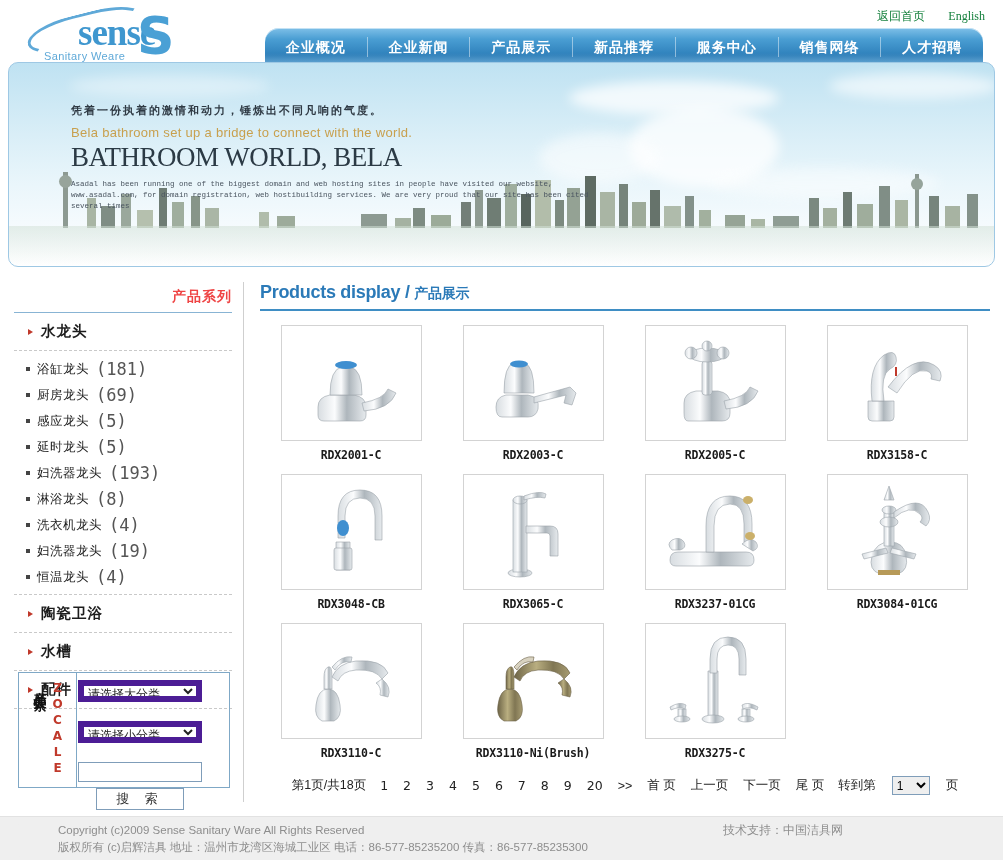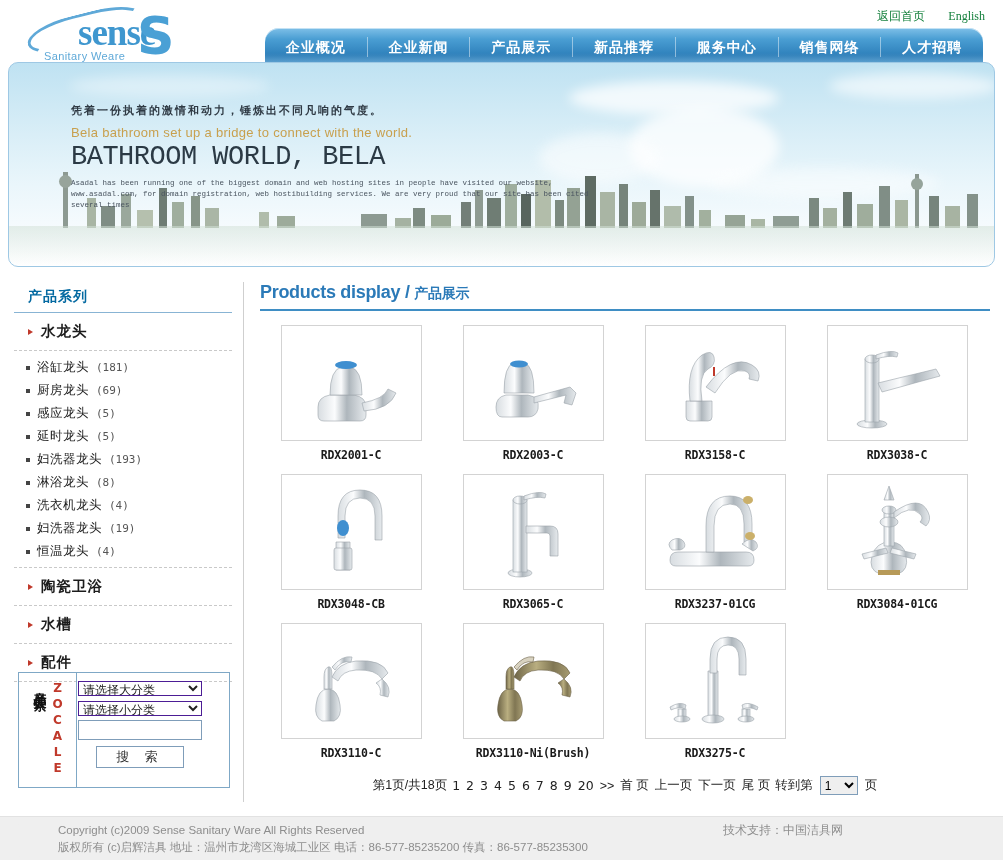--- a/index.html
+++ b/index.html
@@ -76,7 +76,7 @@
   .bt-cn { font-size: 11px; color: #2f3a44; font-weight: bold; letter-spacing: 2px; }
   .bt-en1 { font-size: 13px; color: #c8a04e; margin-top: 7px; letter-spacing: .3px; }
   .bt-big { font-size: 27px; color: #2b3a45; letter-spacing: -.5px; margin-top: 2px;
-            font-family:Liberation Mono, monospace; }
+            font-family:Liberation Serif, serif; }
   .bt-small { font-size: 7.5px; color: #4a5560; line-height: 11px; margin-top: 6px;
               font-family:Liberation Mono, monospace; }
 

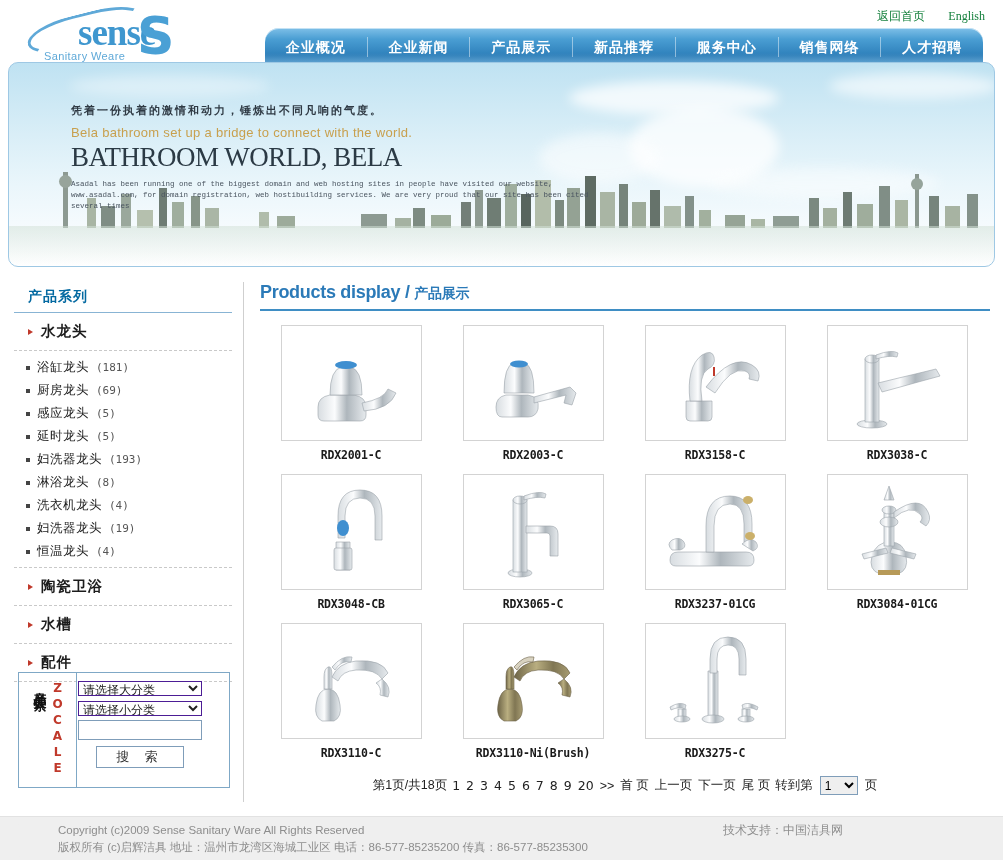--- a/index.html
+++ b/index.html
@@ -84,8 +84,8 @@
   .main { position: absolute; left: 0; top: 276px; width: 1003px; height: 536px; }
 
   .sidebar { position: absolute; left: 14px; top: 8px; width: 218px; }
-  .side-title { font-size: 14px; font-weight: bold; color: #0369a1; letter-spacing:1px;
-                padding: 4px 0 6px 14px; border-bottom: 1px solid #88b4d4; }
+  .side-title { font-size: 14px; font-weight: bold; color: #ef4444; letter-spacing:1px;
+                padding: 4px 0 6px 14px; border-bottom: 1px solid #88b4d4; text-align: right; }
   .cat-main { display:flex; align-items:center; gap:8px; padding: 9px 0 9px 14px;
               border-bottom: 1px dashed #c9c9c9; cursor:pointer; }
   .cat-main .arw { width:0;height:0;border-left:5px solid #c0392b;

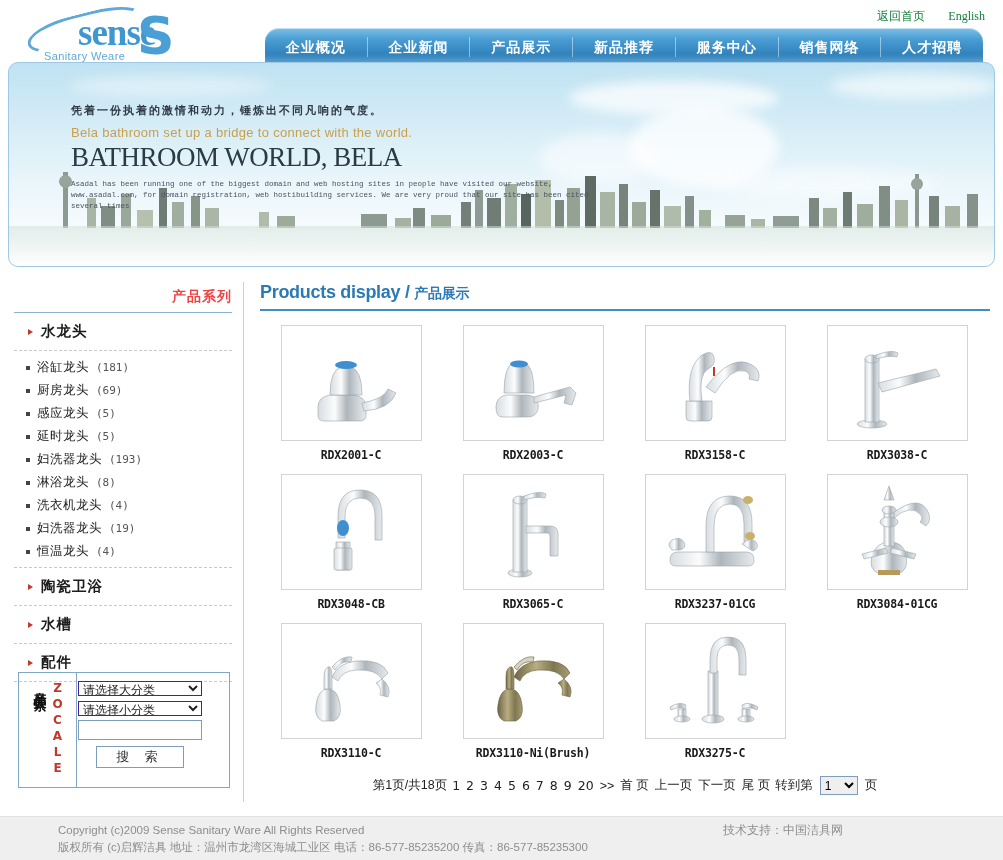--- a/index.html
+++ b/index.html
@@ -95,7 +95,7 @@
   .sub-item { display:flex; align-items:center; gap:7px; padding: 3px 0 3px 4px; cursor:pointer; }
   .sub-item .dot { width:4px;height:4px;background:#444; }
   .sub-item .txt { font-size: 12.5px; color: #222; letter-spacing:.5px; }
-  .sub-item .cnt { font-size: 11px; color: #555; font-family:"DejaVu Sans Mono", monospace; }
+  .sub-item .cnt { font-size: 17px; color: #555; font-family:"DejaVu Sans Mono", monospace; }
 
   .searchbox { position:absolute; left:18px; top:396px; width:212px; height:116px;
                border:1px solid #7fa8c6; }

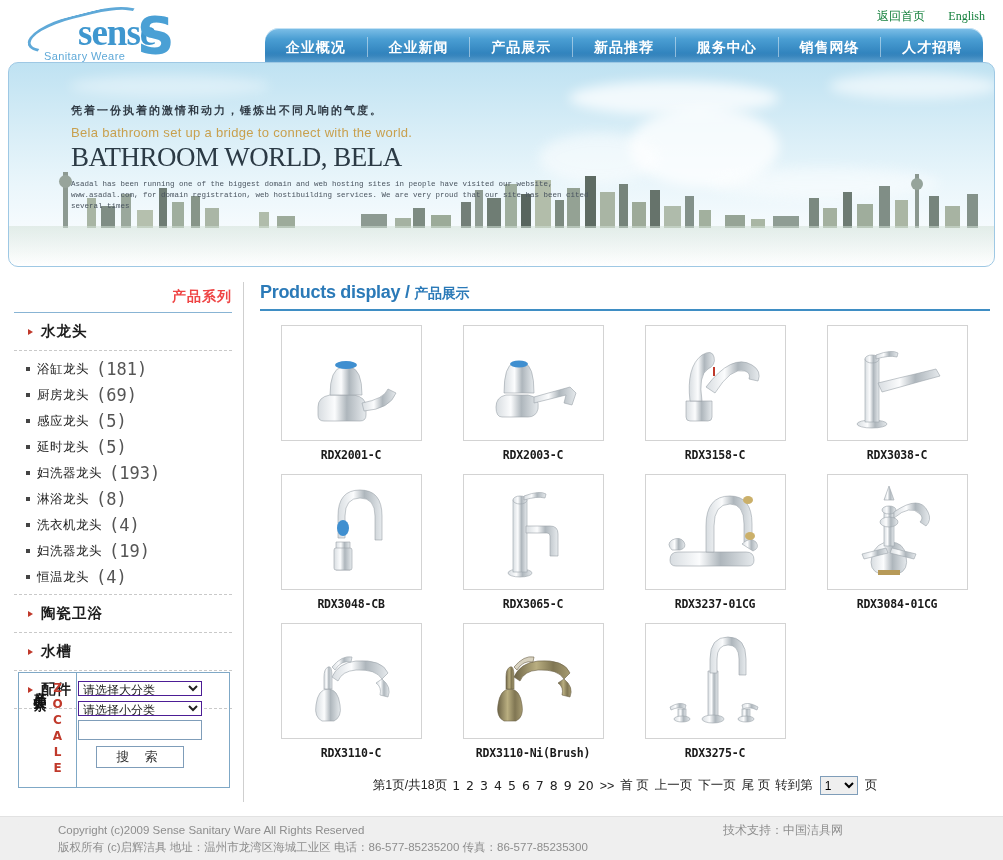--- a/index.html
+++ b/index.html
@@ -377,6 +377,20 @@
           <div class="cap">RDX2003-C</div>
         </div>
 
+        <div class="cell">
+          <div class="thumb">
+            <svg width="130" height="108" viewBox="0 0 130 108">
+              <path d="M38 92 h34 q8 0 8 -8 v-10 q0 -10 -12 -12 h-22 q-12 2 -12 12 v10 q0 8 4 8z" fill="url(#g1)" stroke="#9aa3aa" stroke-width=".6"></path>
+              <rect x="52" y="32" width="10" height="34" rx="3" fill="url(#g1)" stroke="#9aa3aa" stroke-width=".6"></rect>
+              <ellipse cx="57" cy="26" rx="18" ry="7" fill="url(#g1)" stroke="#9aa3aa" stroke-width=".6"></ellipse>
+              <circle cx="41" cy="24" r="6" fill="url(#g1)" stroke="#9aa3aa" stroke-width=".6"></circle>
+              <circle cx="73" cy="24" r="6" fill="url(#g1)" stroke="#9aa3aa" stroke-width=".6"></circle>
+              <circle cx="57" cy="17" r="5" fill="url(#g1)" stroke="#9aa3aa" stroke-width=".6"></circle>
+              <path d="M74 72 q22 -4 26 -14 l8 4 q-6 16 -32 18z" fill="url(#g1)" stroke="#9aa3aa" stroke-width=".6"></path>
+            </svg>
+          </div>
+          <div class="cap">RDX2005-C</div>
+        </div>
 
         <div class="cell">
           <div class="thumb">

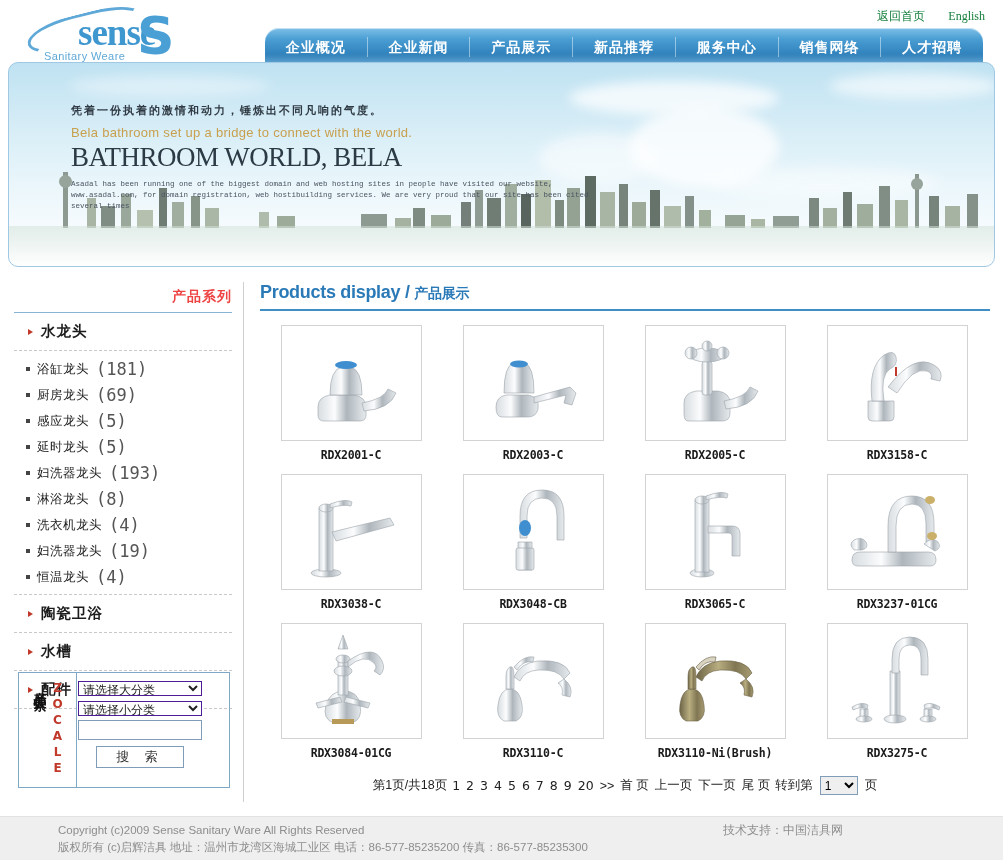--- a/index.html
+++ b/index.html
@@ -404,18 +404,6 @@
           <div class="cap">RDX3158-C</div>
         </div>
 
-        <div class="cell">
-          <div class="thumb">
-            <svg width="130" height="108" viewBox="0 0 130 108">
-              <ellipse cx="40" cy="95" rx="15" ry="4" fill="url(#g1)" stroke="#9aa3aa" stroke-width=".6"></ellipse>
-              <rect x="33" y="30" width="14" height="63" fill="url(#g1)" stroke="#9aa3aa" stroke-width=".6"></rect>
-              <ellipse cx="40" cy="30" rx="7" ry="4" fill="url(#g1)" stroke="#9aa3aa" stroke-width=".6"></ellipse>
-              <path d="M44 26 q16 -6 22 -2 l-1 4 q-8 -2 -21 2z" fill="url(#g1)" stroke="#9aa3aa" stroke-width=".6"></path>
-              <path d="M46 54 l58 -14 l4 7 l-58 16z" fill="url(#g1)" stroke="#9aa3aa" stroke-width=".6"></path>
-            </svg>
-          </div>
-          <div class="cap">RDX3038-C</div>
-        </div>
 
         <div class="cell">
           <div class="thumb">

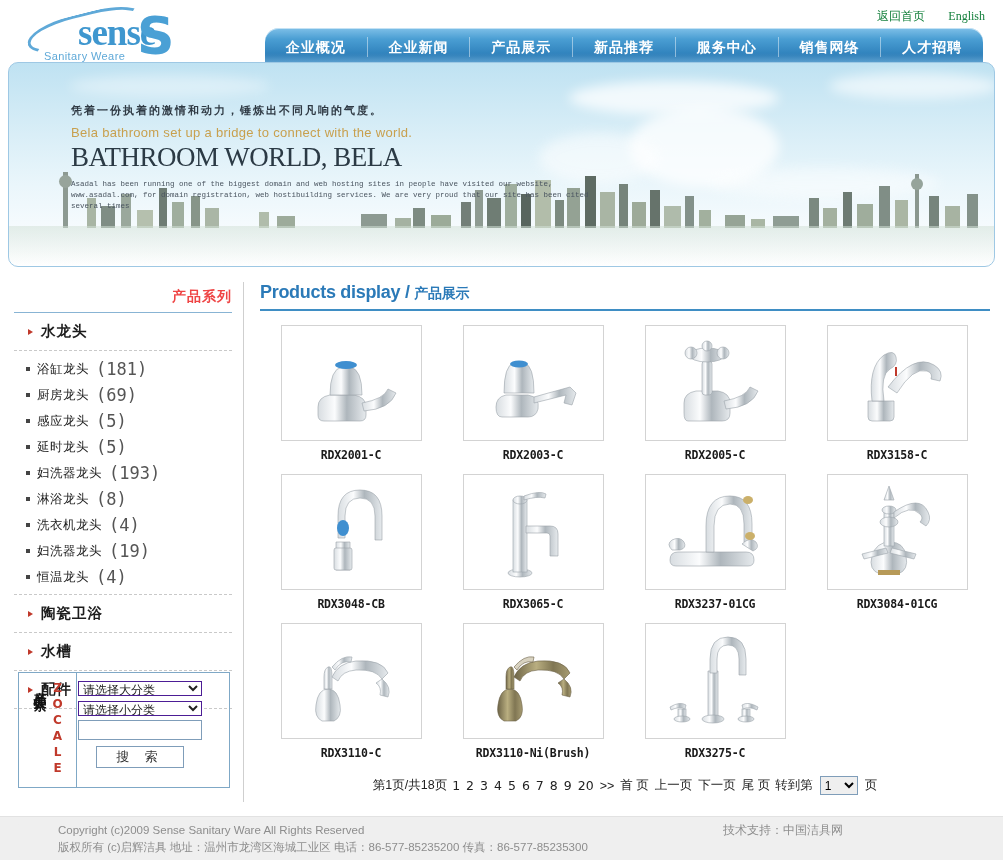--- a/index.html
+++ b/index.html
@@ -106,8 +106,8 @@
   .vert.red { color:#c0392b; font-weight:bold; font-family:"DejaVu Sans", sans-serif; font-size:12px;}
   .vert.blk { color:#111; font-weight:bold; }
   .sb-right { position:absolute; left:59px; top:7px; width:150px; }
-  .sb-right select { width: 124px; height: 15px; font-size: 12px; margin-bottom: 4px;
-                     border:1px solid #4c1d95; background:#fff; color:#222; }
+  .sb-right select { width: 124px; height: 22px; font-size: 12px; margin-bottom: 19px;
+                     border:6px solid #4c1d95; background:#fff; color:#222; }
   .sb-right input[type=text] { width: 124px; height: 20px; border:1px solid #7f9db9;
                      margin-bottom: 6px; }
   .sb-btn { width: 88px; height: 22px; margin-left: 18px; font-size: 13px; color:#333;

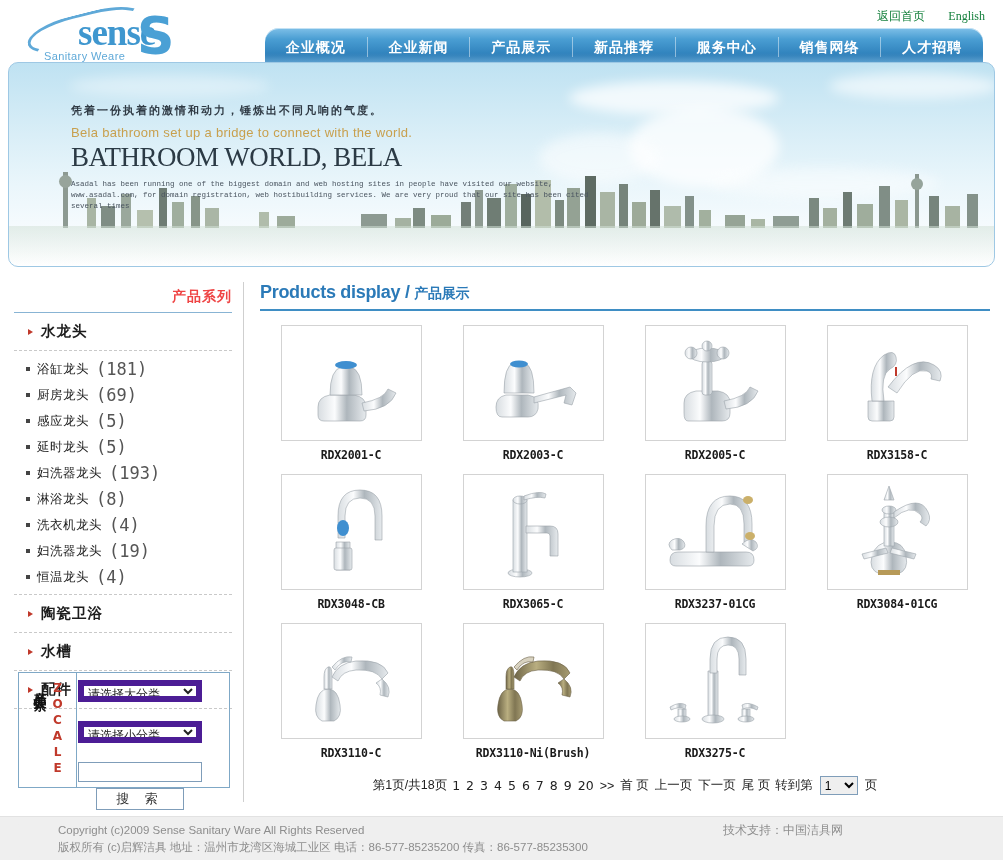--- a/index.html
+++ b/index.html
@@ -130,7 +130,7 @@
          font-family: "DejaVu Sans Mono", monospace; letter-spacing: -.2px; cursor:pointer; }
 
   .pager { text-align:center; font-size: 12.5px; color:#222; margin-top: 4px;
-           display:flex; align-items:center; justify-content:center; gap:4px; }
+           display:flex; align-items:center; justify-content:center; gap:13px; }
   .pager .num { cursor:pointer; padding:0 1px; font-family:"DejaVu Sans", sans-serif;}
   .pager .lnk { cursor:pointer; margin:0 1px; }
   .pager select { width:38px; height:19px; font-size:12px; border:1px solid #7f9db9;

